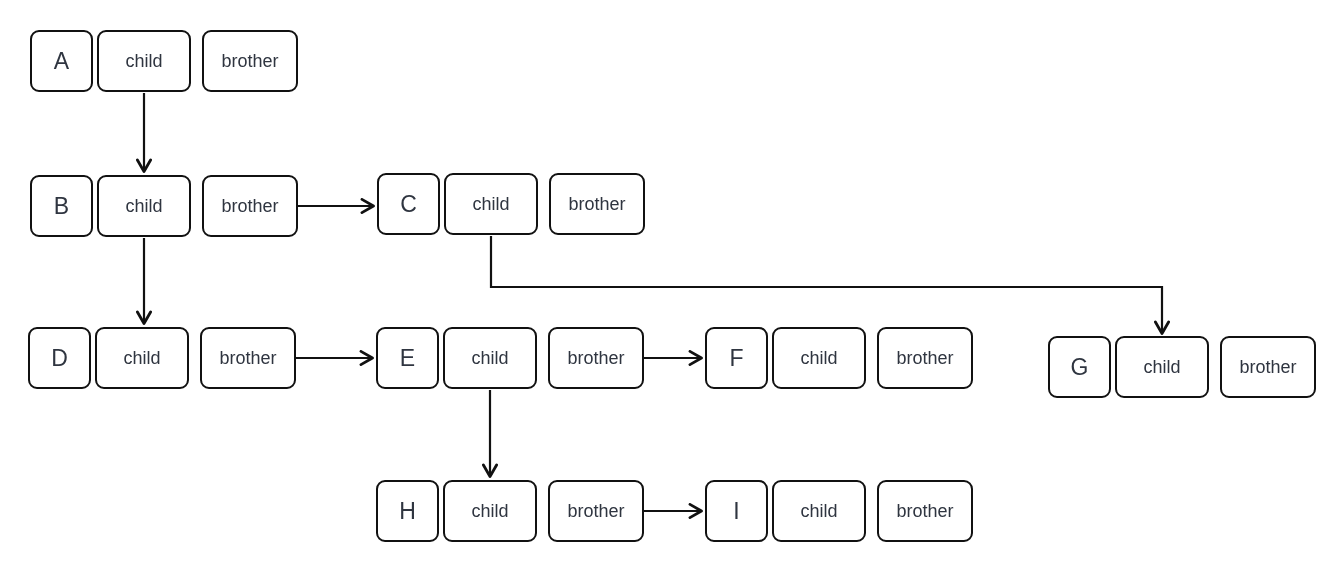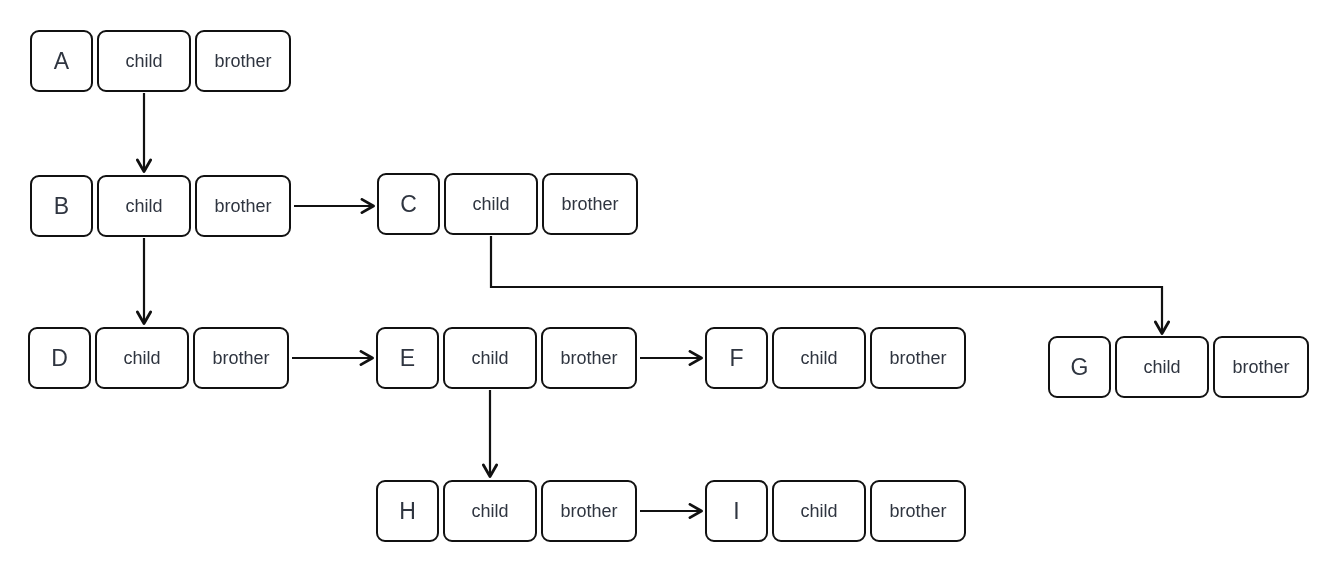--- a/index.html
+++ b/index.html
@@ -48,7 +48,7 @@
     font-size: 18px;
   }
   .child-box  { width: 94px; text-align: center; }
-  .brother-box { width: 96px; }
+  .brother-box { width: 96px; margin-left: 7px; }
 </style>
 </head>
 <body>

